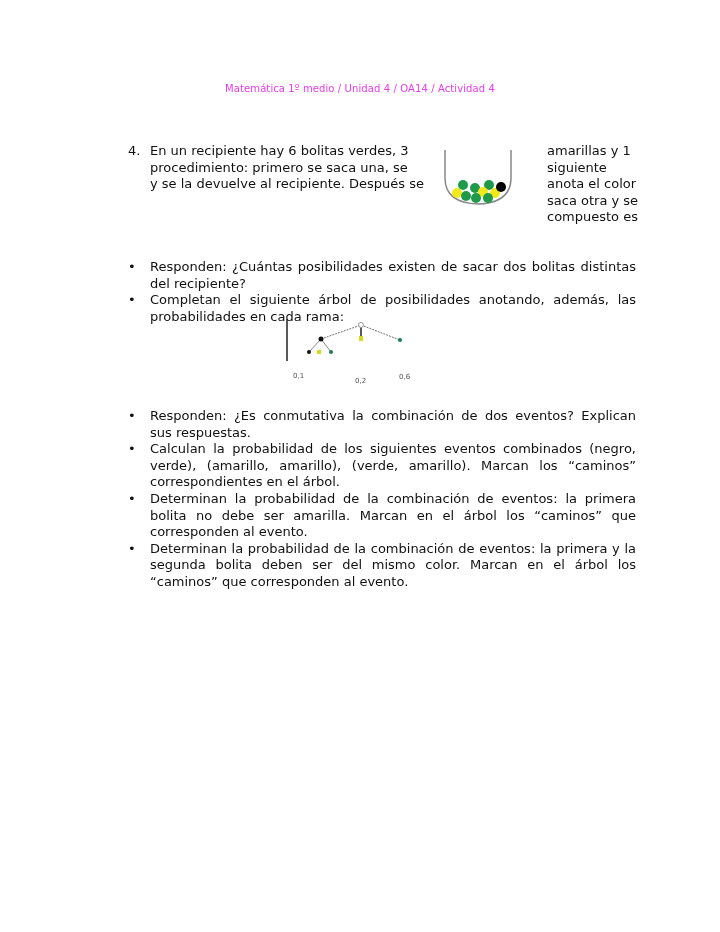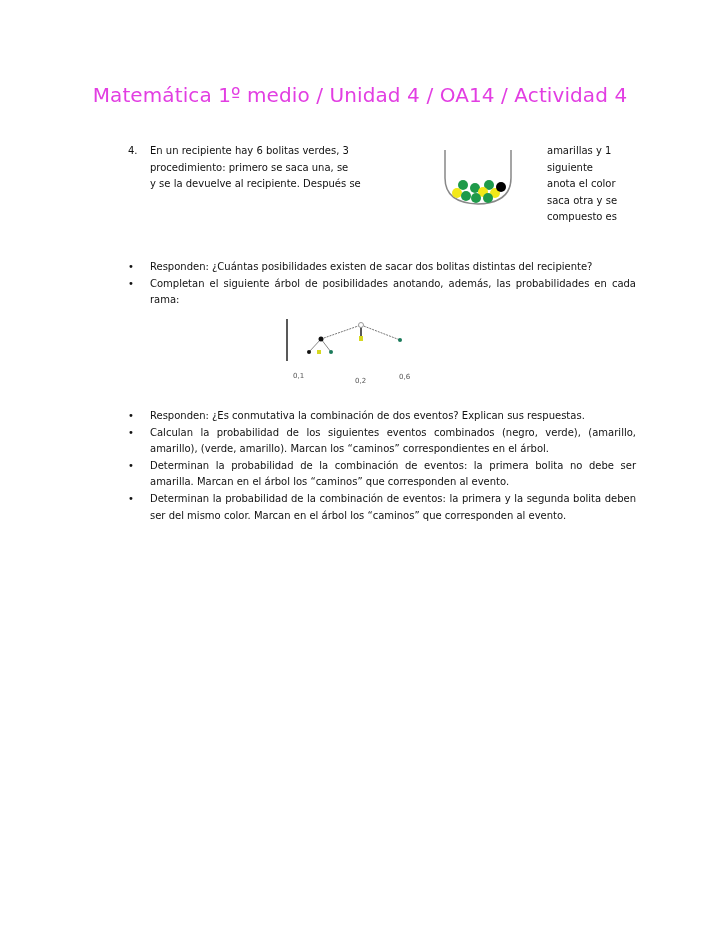--- a/index.html
+++ b/index.html
@@ -6,7 +6,7 @@
   body { width: 720px; height: 932px; position: relative; overflow: hidden;
          font-family: "DejaVu Sans", sans-serif; color: #111; }
   .title { position: absolute; left: 0; width: 720px; top: 83px; text-align: center;
-           font-size: 20px; color: #e23ee2; letter-spacing: 0.1px; }
+           font-size: 10px; color: #e23ee2; letter-spacing: 0.1px; }
   .txt { font-size: 10px; line-height: 16.6px; }
   .item4 { position: absolute; left: 128px; top: 143px; width: 510px; }
   .num { position: absolute; left: 0; top: 0; }

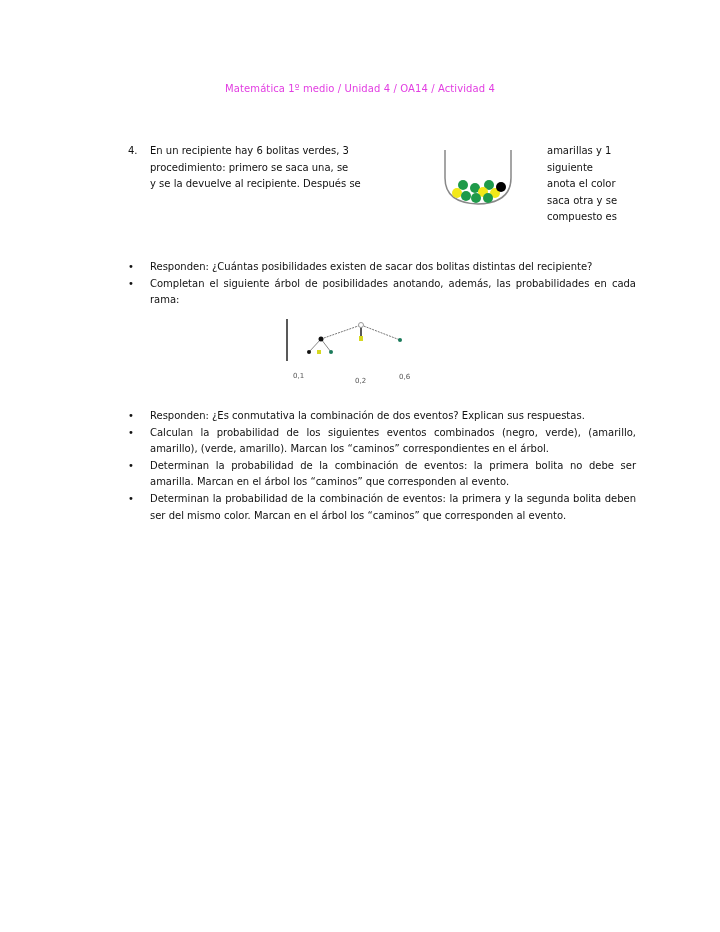--- a/index.html
+++ b/index.html
@@ -7,7 +7,7 @@
          font-family: "DejaVu Sans", sans-serif; color: #111; }
   .title { position: absolute; left: 0; width: 720px; top: 83px; text-align: center;
            font-size: 10px; color: #e23ee2; letter-spacing: 0.1px; }
-  .txt { font-size: 10px; line-height: 16.6px; }
+  .txt { font-size: 13px; line-height: 16.6px; }
   .item4 { position: absolute; left: 128px; top: 143px; width: 510px; }
   .num { position: absolute; left: 0; top: 0; }
   .leftcol { position: absolute; left: 22px; top: 0; width: 300px; }

